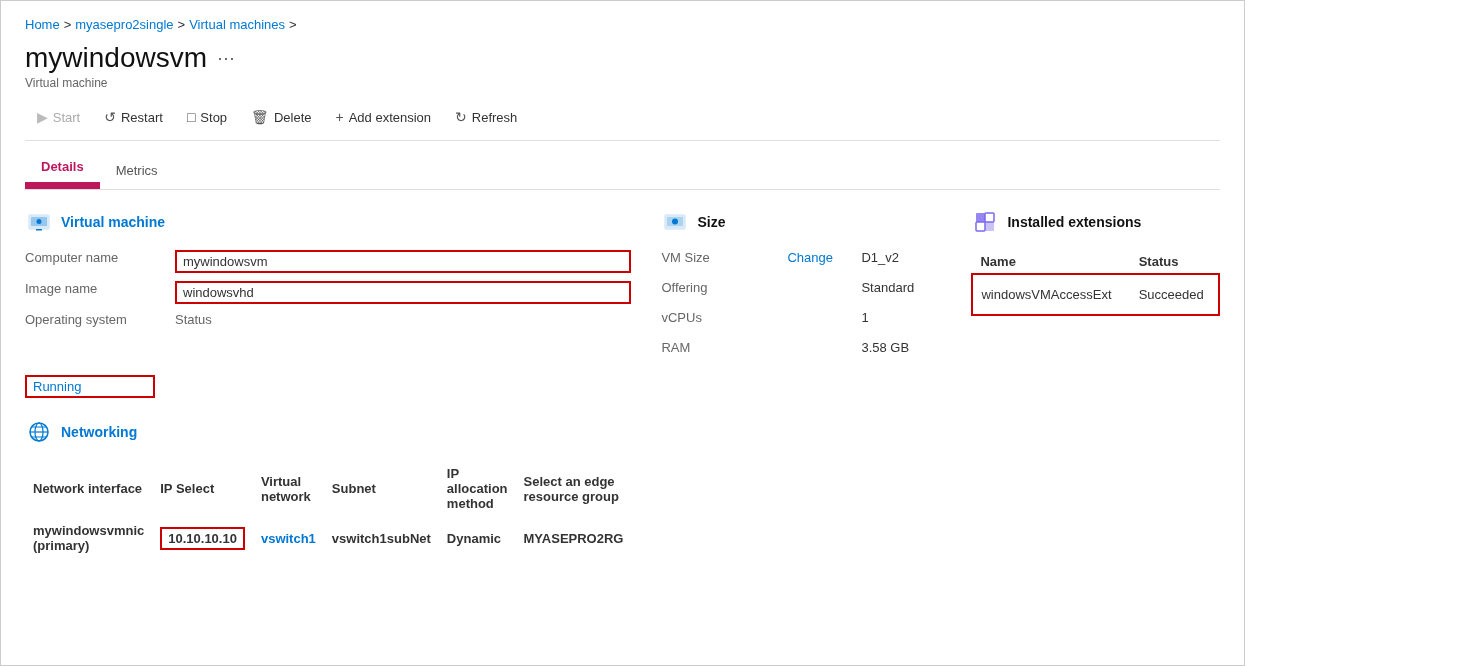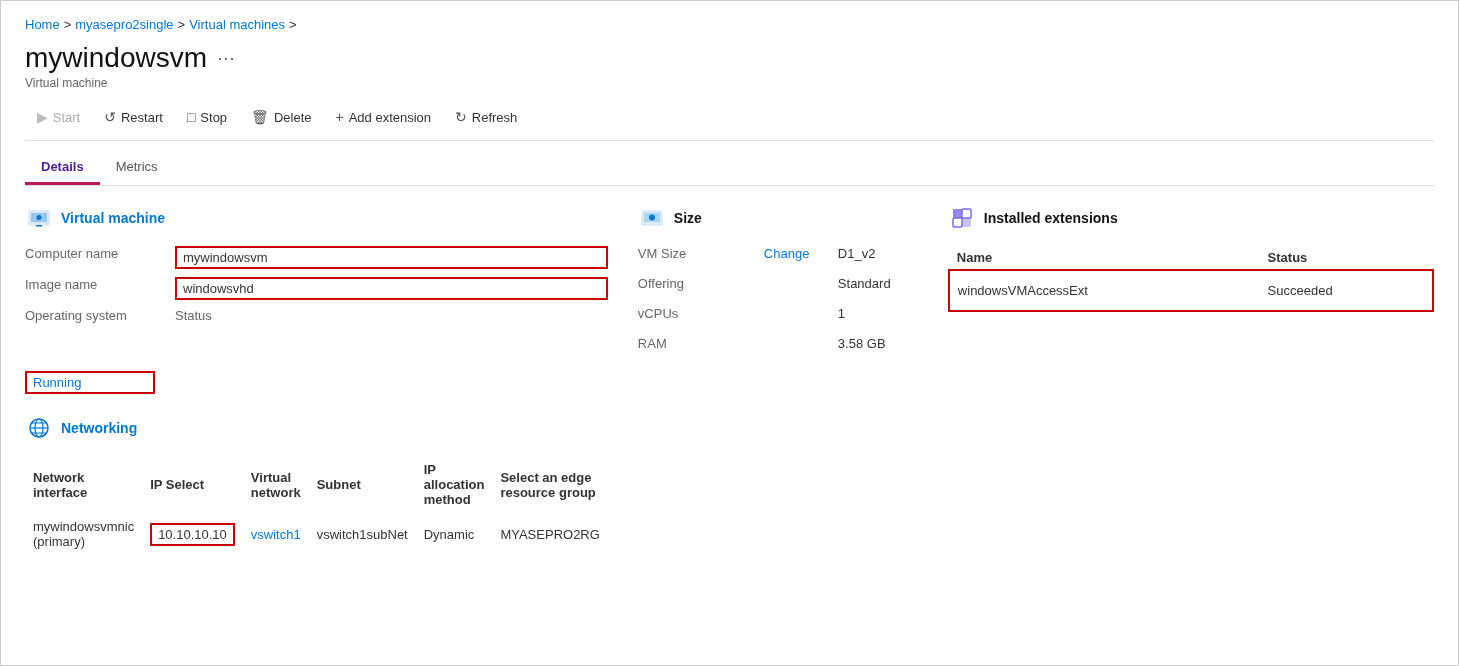--- a/index.html
+++ b/index.html
@@ -10,7 +10,7 @@
       background: #fff;
     }
     .page-container {
-      width: 1459px;
+      width: 1245px;
       min-height: 666px;
       background: #fff;
       border: 1px solid #ccc;

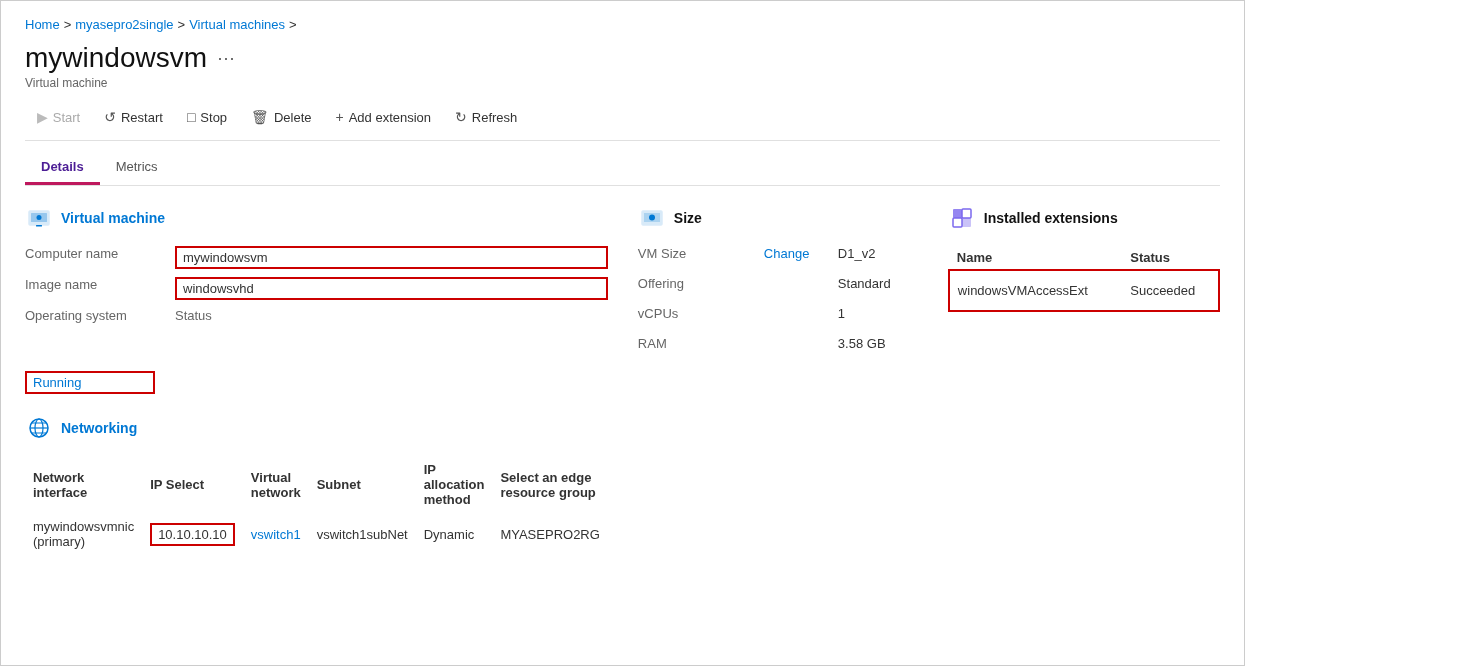--- a/index.html
+++ b/index.html
@@ -95,8 +95,8 @@
       border-bottom: 3px solid transparent;
     }
     .tab.active {
-      color: #4c1d95;
-      border-bottom: 3px solid #be185d;
+      color: #be185d;
+      border-bottom: 7px solid #be185d;
       font-weight: 600;
     }
 

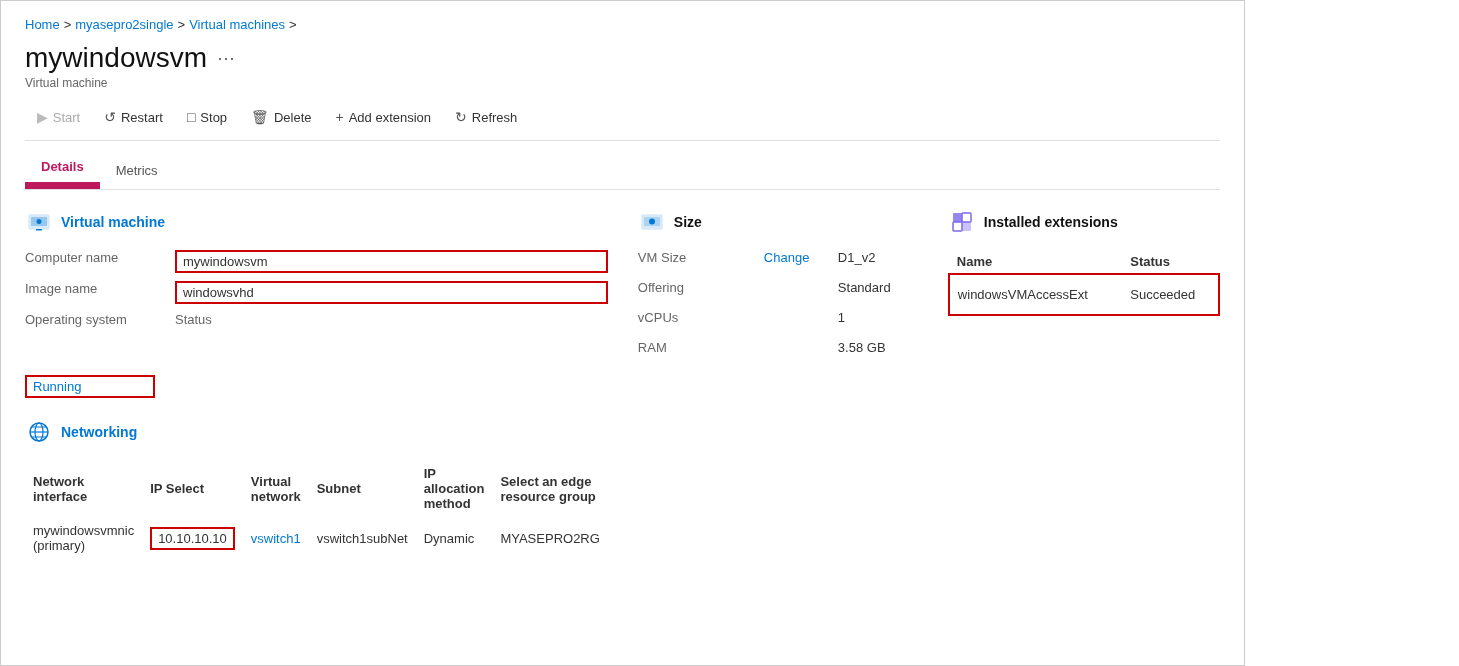--- a/index.html
+++ b/index.html
@@ -164,6 +164,7 @@
     .net-table td {
       padding: 6px 8px;
       color: #333;
+      font-weight: bold;
     }
     .net-table td.blue { color: #0078d4; cursor: pointer; }
     .ip-box {

